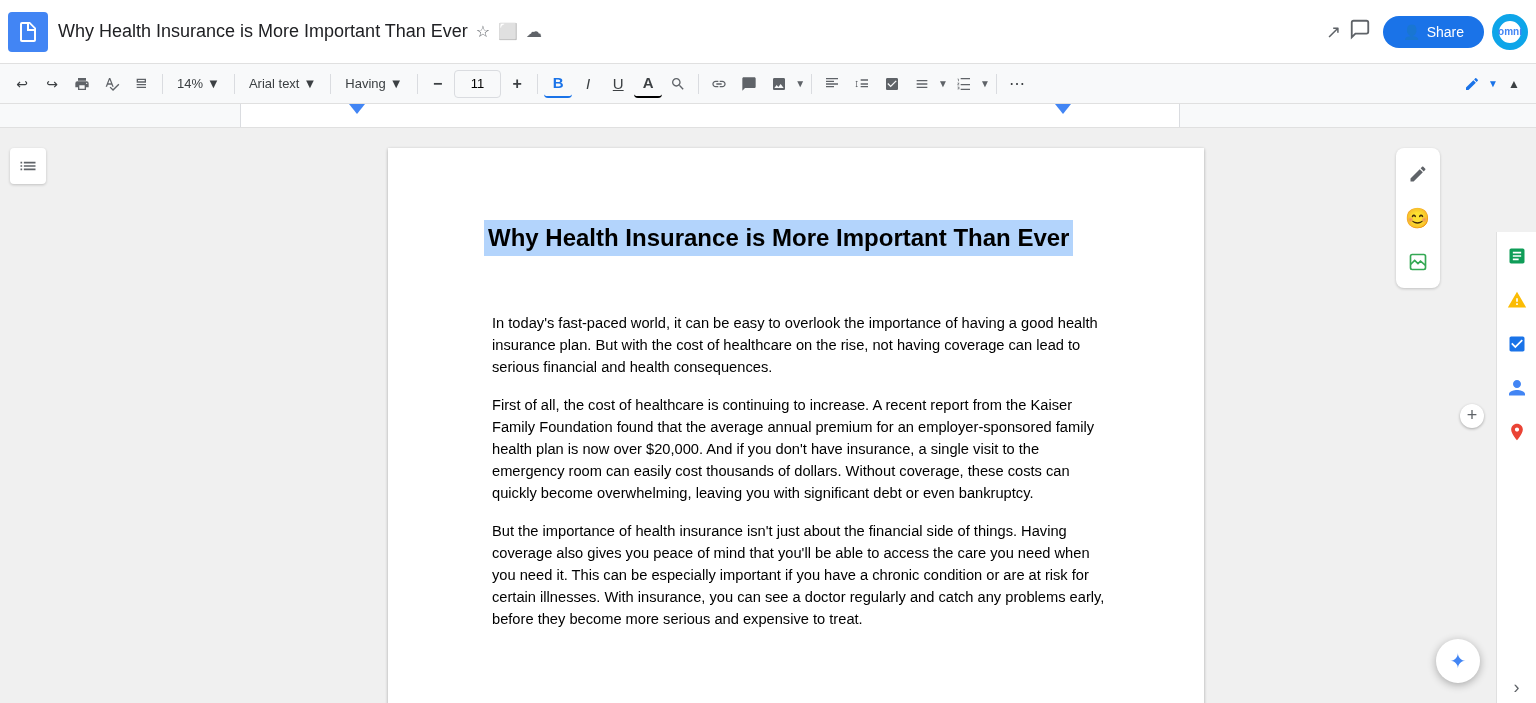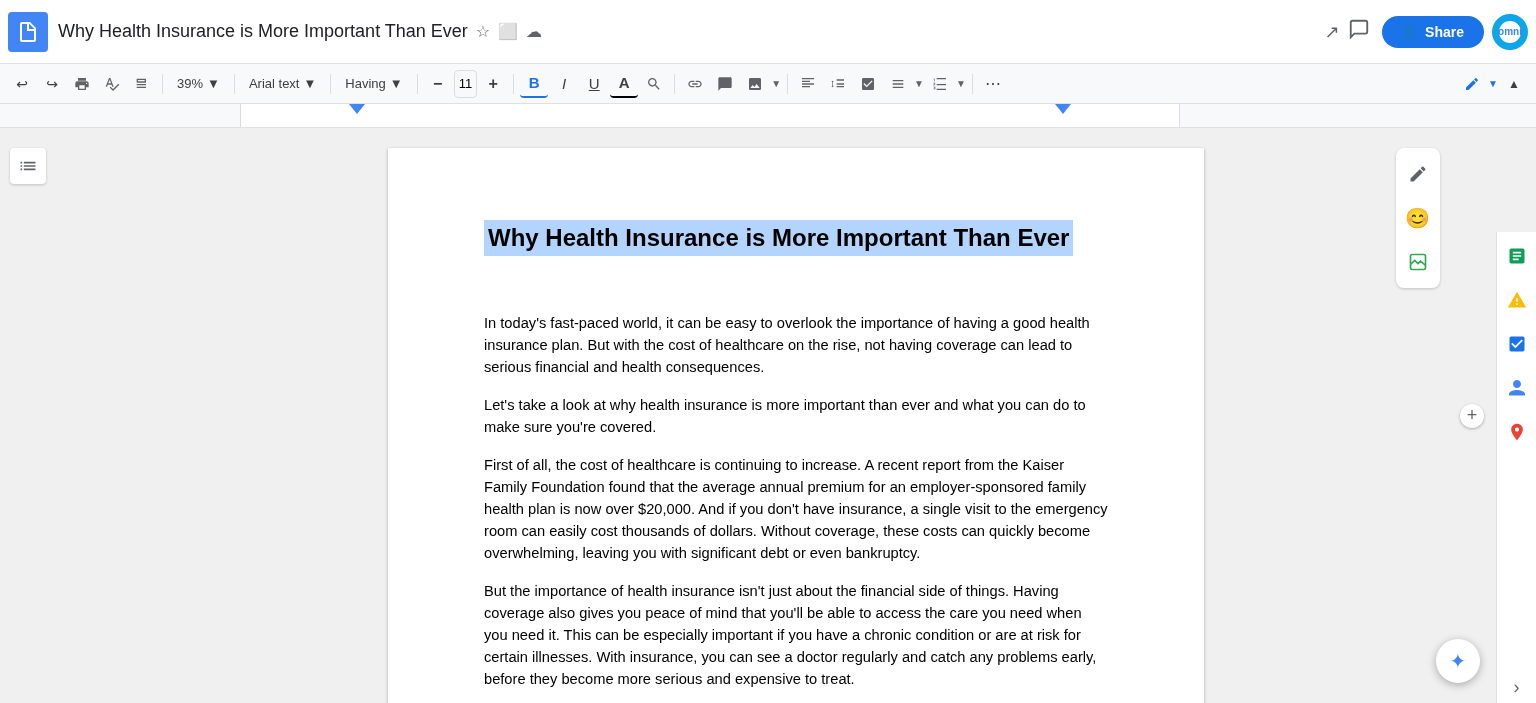--- a/index.html
+++ b/index.html
@@ -54,7 +54,7 @@
       border-radius: 20px;
       padding: 8px 20px;
       font-size: 14px;
-      font-weight: 700;
+      font-weight: 400;
       cursor: pointer;
       display: flex; align-items: center; gap: 6px;
     }

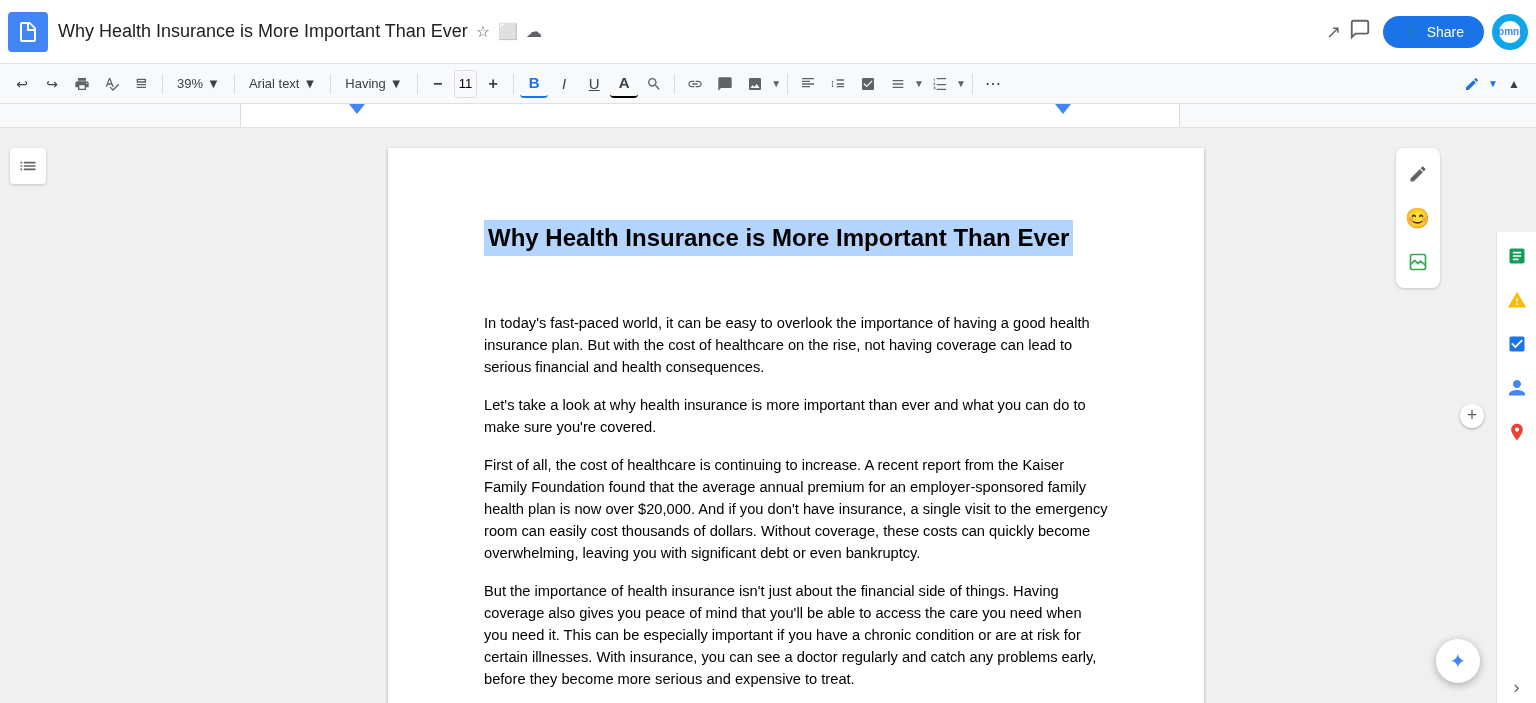--- a/index.html
+++ b/index.html
@@ -306,7 +306,7 @@
   </button>
   <div class="tb-separator"></div>
   <button class="tb-dropdown">
-    <span>39%</span>
+    <span>14%</span>
     <span>▼</span>
   </button>
   <div class="tb-separator"></div>

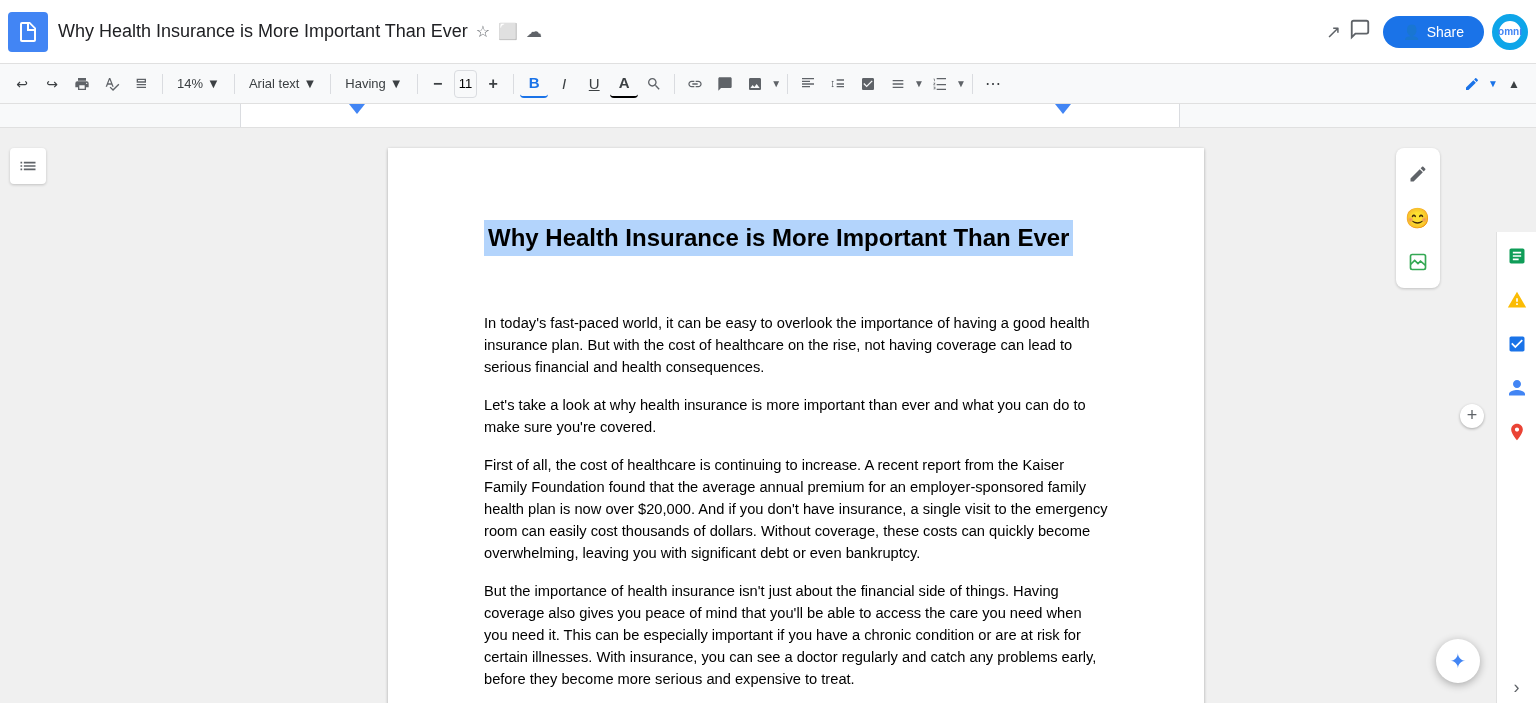--- a/index.html
+++ b/index.html
@@ -113,7 +113,7 @@
       border: 1px solid #dadce0;
       border-radius: 4px;
       height: 28px;
-      padding: 0 4px;
+      padding: 0 16px;
     }
     .tb-font-size span { font-size: 13px; }
 

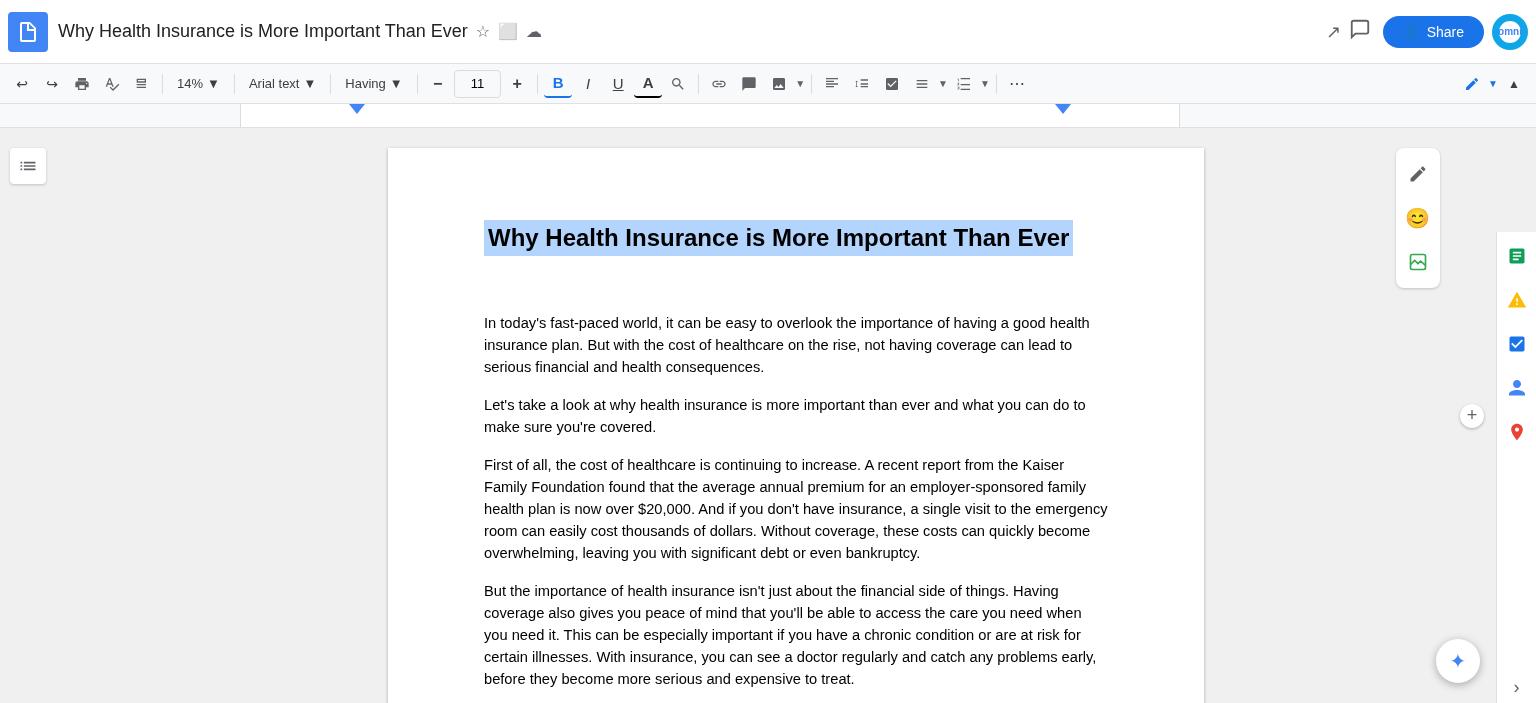--- a/index.html
+++ b/index.html
@@ -196,6 +196,7 @@
       color: #000;
       line-height: 1.5;
       margin-bottom: 16px;
+      margin-left: 8px;
     }
     #side-toolbar {
       background: white;

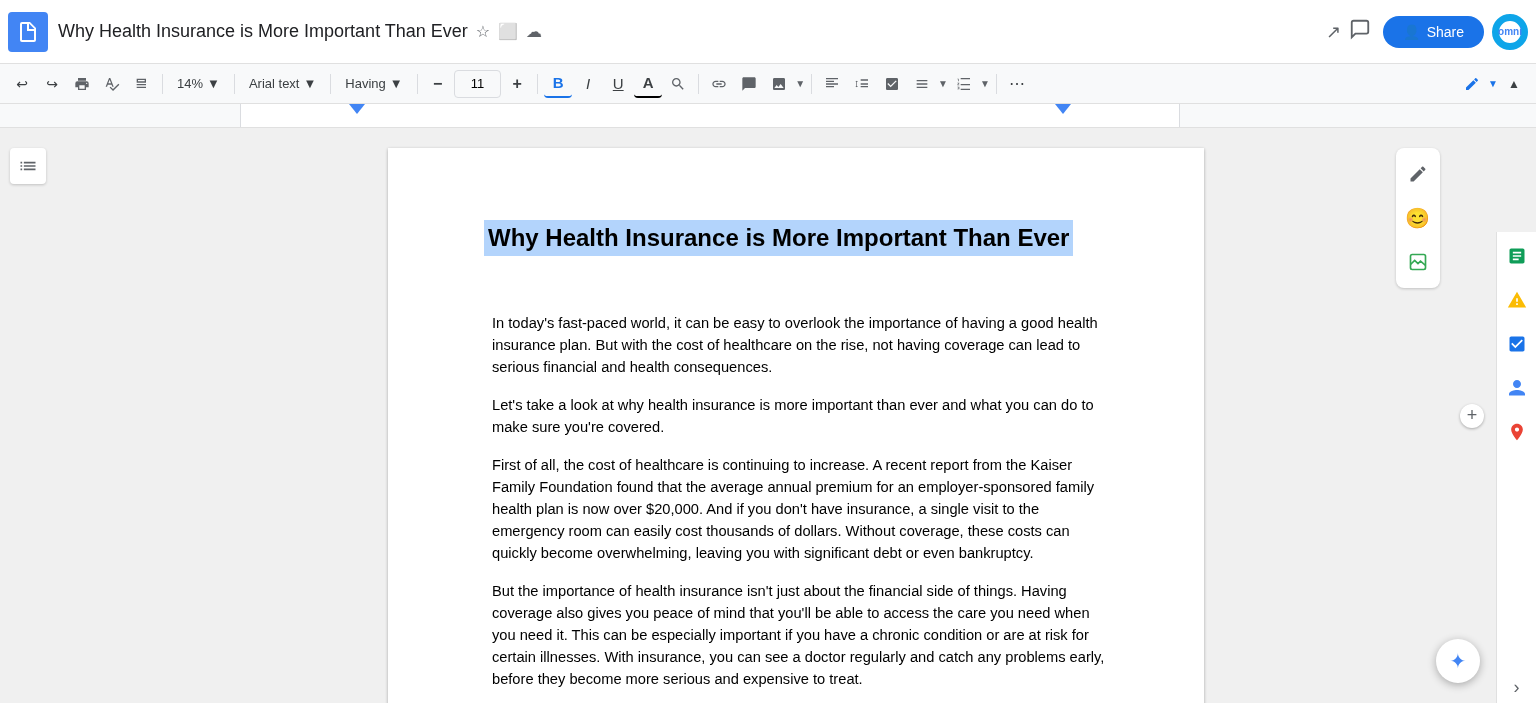--- a/index.html
+++ b/index.html
@@ -416,7 +416,6 @@
       <div id="doc-title-text" style="font-size:24px;font-weight:bold;background:#b3d4fc;display:inline-block;padding:2px 4px;margin-bottom:32px;line-height:1.35;">Why Health Insurance is More Important Than Ever</div>
       <div style="height:24px;"></div>
       <p class="doc-paragraph">In today's fast-paced world, it can be easy to overlook the importance of having a good health insurance plan. But with the cost of healthcare on the rise, not having coverage can lead to serious financial and health consequences.</p>
-      <p class="doc-paragraph">Let's take a look at why health insurance is more important than ever and what you can do to make sure you're covered.</p>
       <p class="doc-paragraph">First of all, the cost of healthcare is continuing to increase. A recent report from the Kaiser Family Foundation found that the average annual premium for an employer-sponsored family health plan is now over $20,000. And if you don't have insurance, a single visit to the emergency room can easily cost thousands of dollars. Without coverage, these costs can quickly become overwhelming, leaving you with significant debt or even bankruptcy.</p>
       <p class="doc-paragraph">But the importance of health insurance isn't just about the financial side of things. Having coverage also gives you peace of mind that you'll be able to access the care you need when you need it. This can be especially important if you have a chronic condition or are at risk for certain illnesses. With insurance, you can see a doctor regularly and catch any problems early, before they become more serious and expensive to treat.</p>
       

